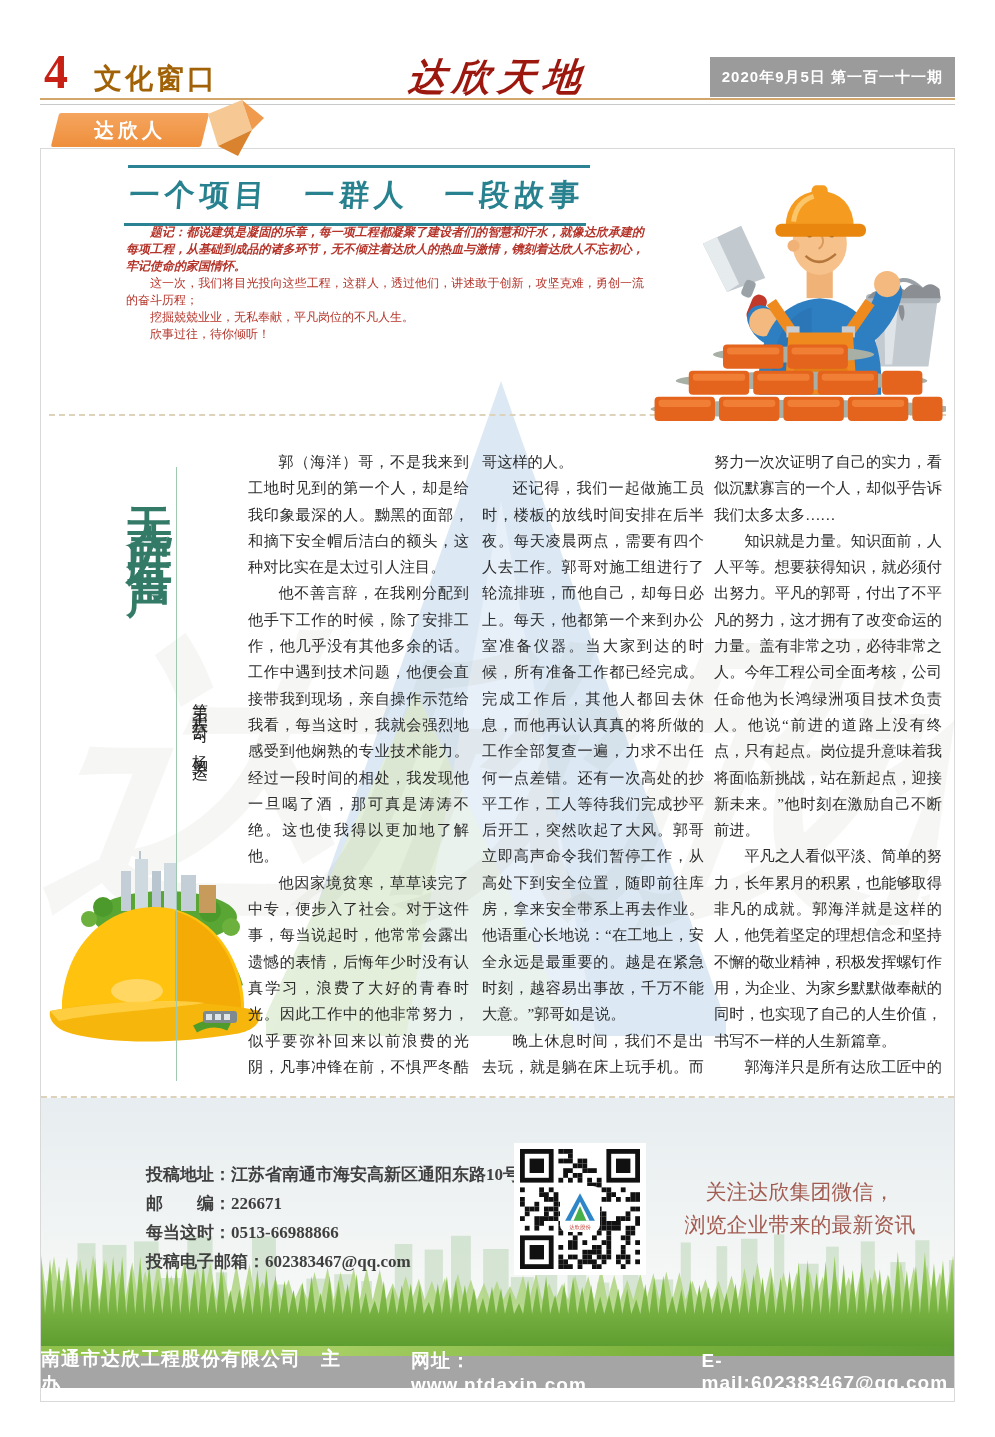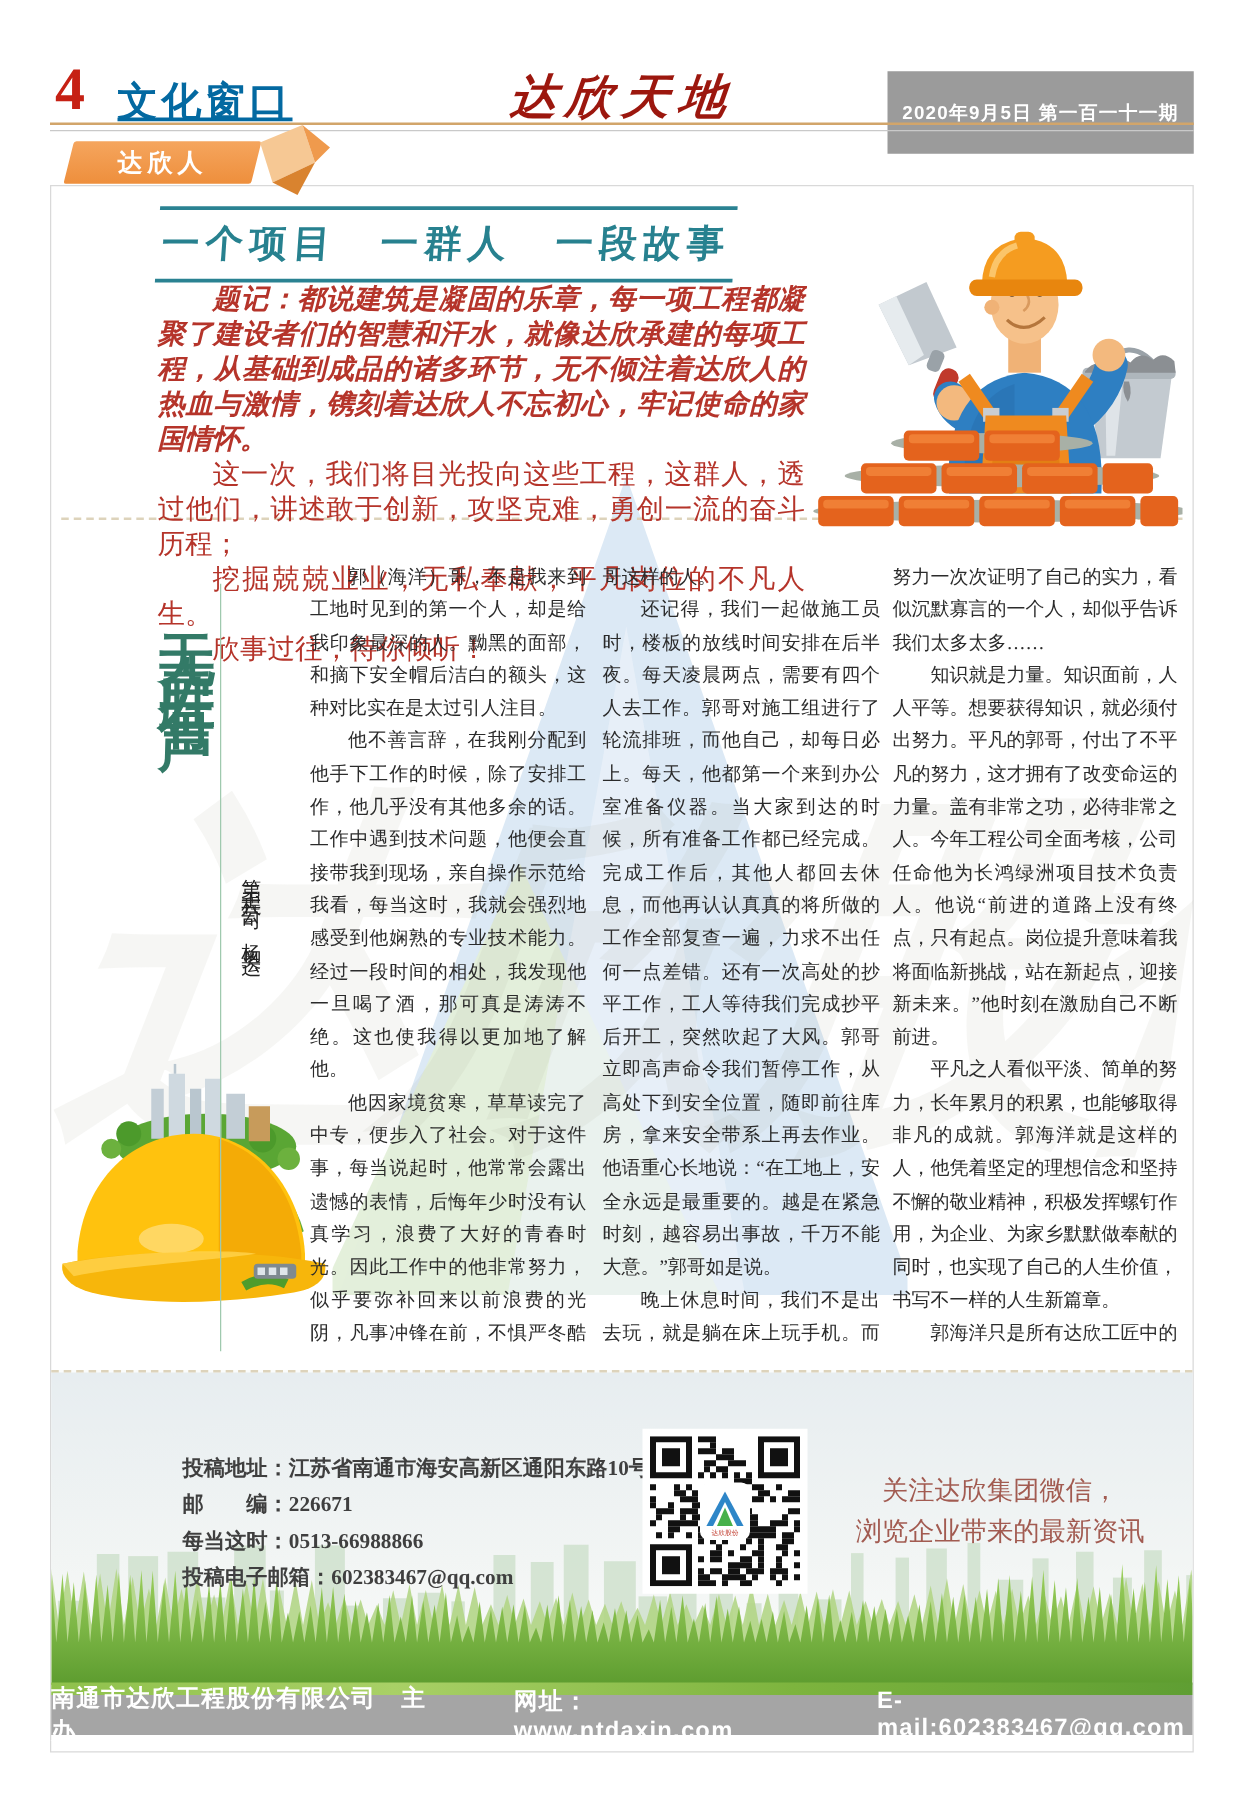--- a/index.html
+++ b/index.html
@@ -8,7 +8,7 @@
 
   
   .pagenum{position:absolute;left:44px;top:48px;font-size:48px;font-weight:bold;color:#c62114;line-height:1;}
-  .section-title{position:absolute;left:94px;top:60px;font-size:32px;font-weight:bold;color:#0369a1;letter-spacing:3px;text-decoration:underline;}
+  .section-title{position:absolute;left:94px;top:60px;font-size:28px;font-weight:bold;color:#a16207;letter-spacing:3px;}
   .masthead{position:absolute;left:50%;top:52px;transform:translateX(-50%) skewX(-6deg);
             font-size:38px;font-weight:bold;font-style:italic;color:#9c170e;letter-spacing:7px;white-space:nowrap;}
   .date-badge{position:absolute;right:40px;top:57px;height:34px;padding:16px 12px;background:#9b9b9b;color:#fff;

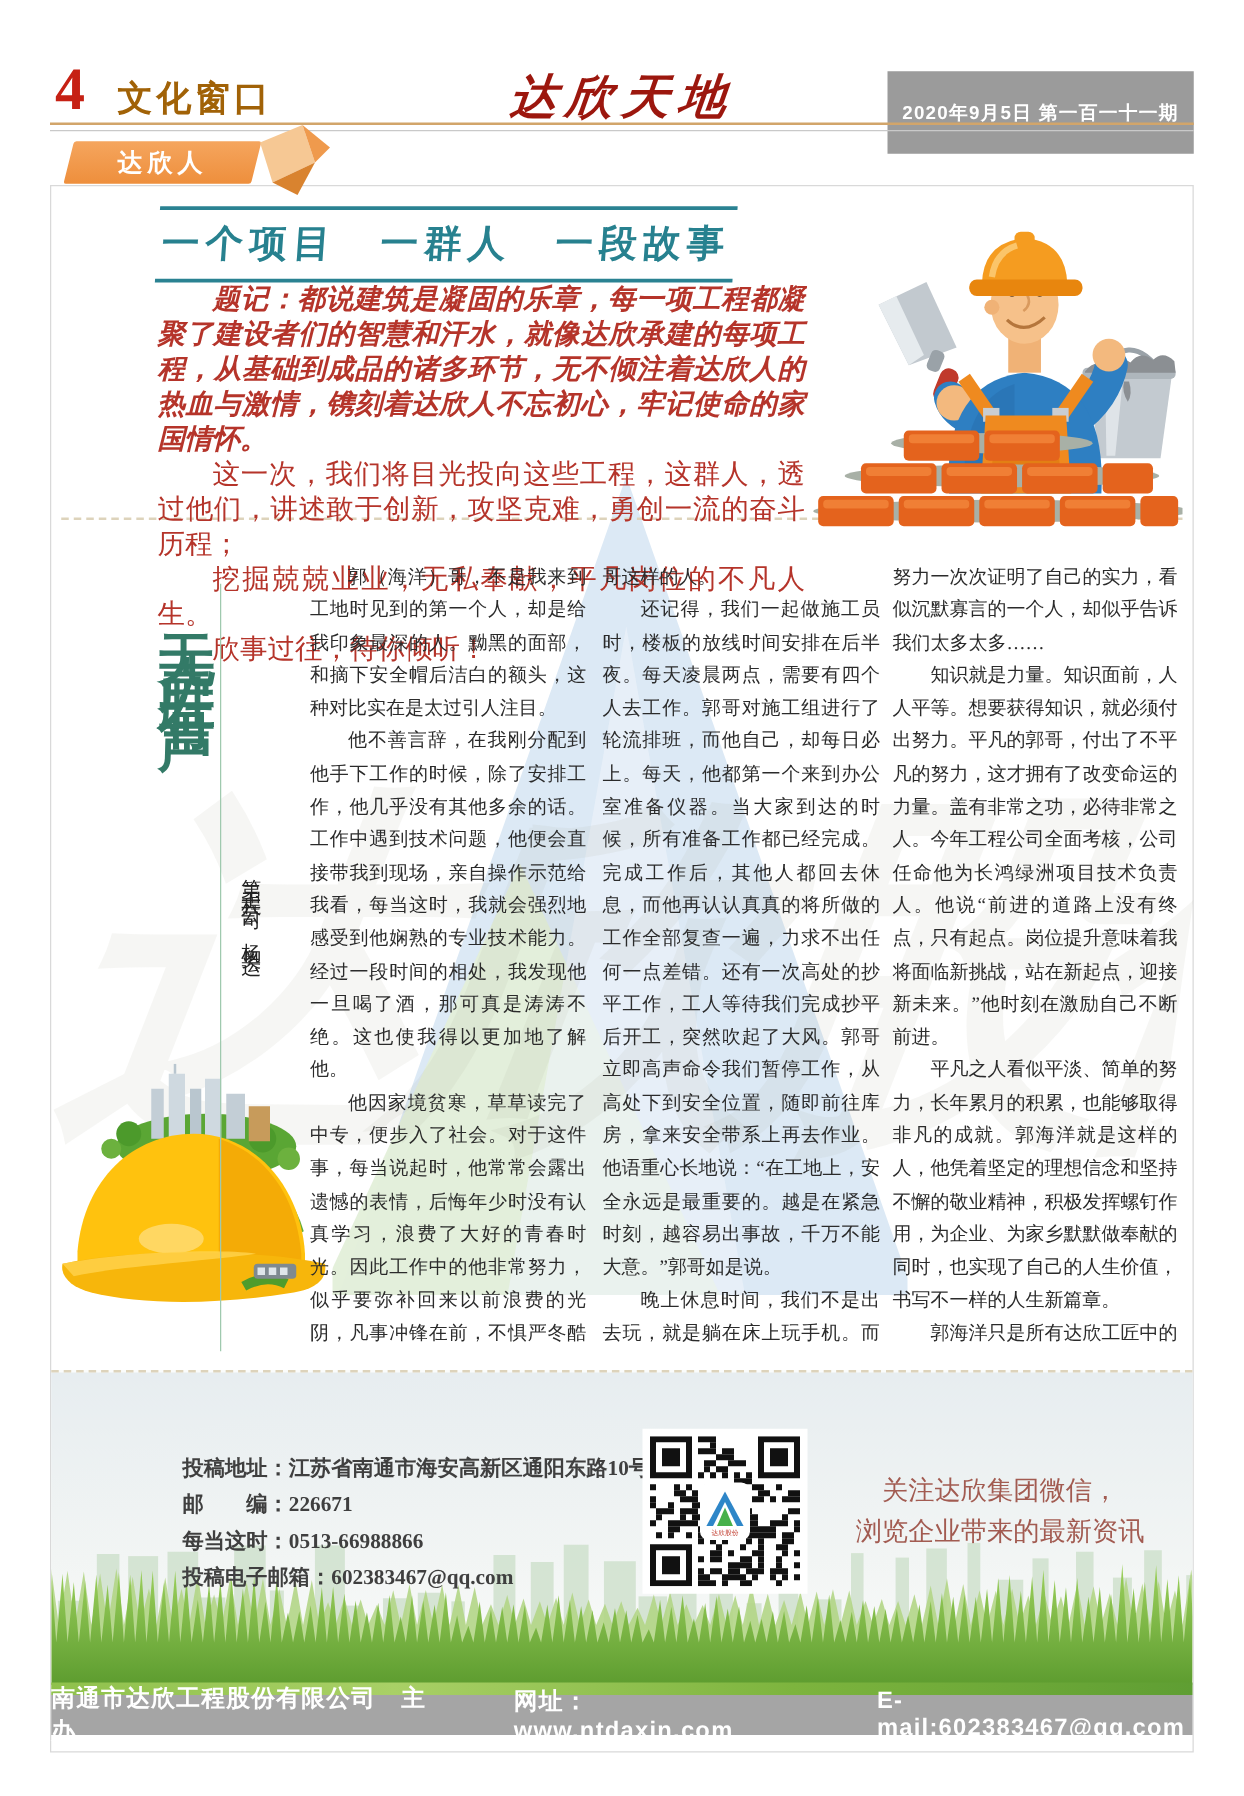--- a/index.html
+++ b/index.html
@@ -11,7 +11,7 @@
   .section-title{position:absolute;left:94px;top:60px;font-size:28px;font-weight:bold;color:#a16207;letter-spacing:3px;}
   .masthead{position:absolute;left:50%;top:52px;transform:translateX(-50%) skewX(-6deg);
             font-size:38px;font-weight:bold;font-style:italic;color:#9c170e;letter-spacing:7px;white-space:nowrap;}
-  .date-badge{position:absolute;right:40px;top:57px;height:34px;padding:16px 12px;background:#9b9b9b;color:#fff;
+  .date-badge{position:absolute;right:40px;top:57px;height:34px;padding:3px 12px;background:#9b9b9b;color:#fff;
               display:flex;align-items:center;font-family:"Liberation Sans",sans-serif;font-weight:bold;font-size:15px;letter-spacing:1px;}
   .rule-tan{position:absolute;left:40px;top:98px;width:915px;height:2px;background:#d2a56a;}
   .rule-gray{position:absolute;left:40px;top:104px;width:915px;height:1px;background:#c9c9c9;}

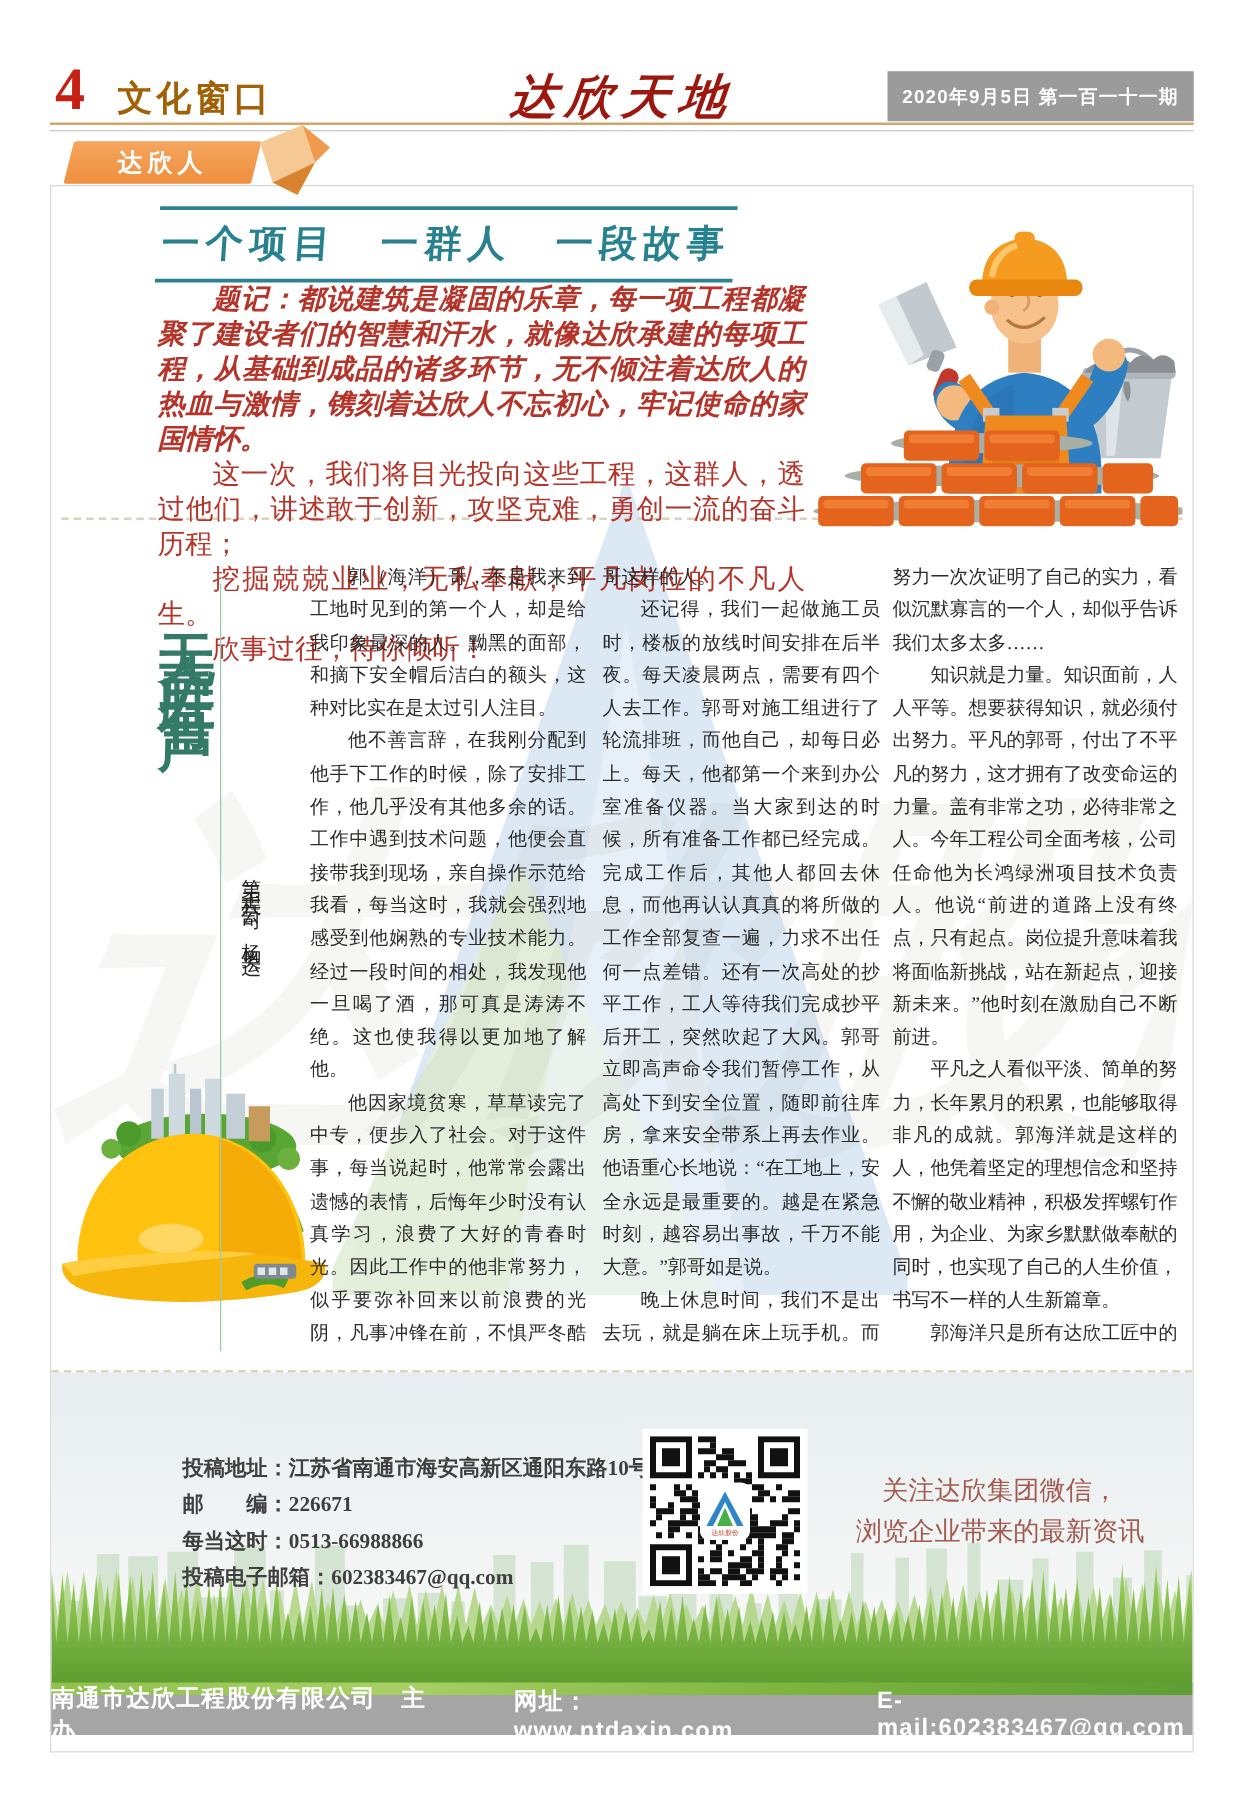--- a/index.html
+++ b/index.html
@@ -30,8 +30,8 @@
   .feature-title{position:absolute;left:85px;top:16px;width:462px;border-top:3px solid #2a8292;border-bottom:3px solid #2a8292;
                  padding:7px 0;text-align:center;font-size:30px;font-weight:bold;color:#27818f;letter-spacing:5px;
                  transform:skewX(-4deg);z-index:2;}
-  .feature-intro{position:absolute;left:85px;top:76px;width:518px;color:#b5342a;font-size:22px;line-height:28px;
-                 text-align:justify;z-index:2;}
+  .feature-intro{position:absolute;left:85px;top:76px;width:518px;color:#b5342a;font-size:12px;line-height:17px;
+                 text-align:justify;z-index:2;font-family:Liberation Mono, monospace;}
   .feature-intro p{margin:0;text-indent:2em;}
   .feature-intro p:first-child{font-weight:bold;font-style:italic;}
   .worker{position:absolute;left:600px;top:-18px;width:305px;height:292px;z-index:2;}

